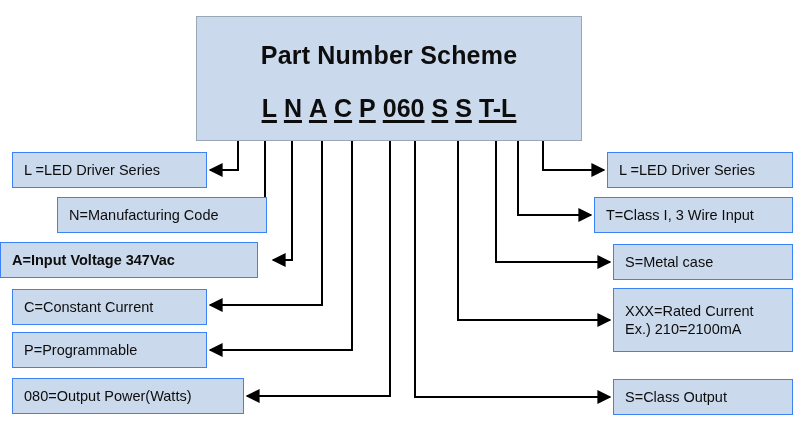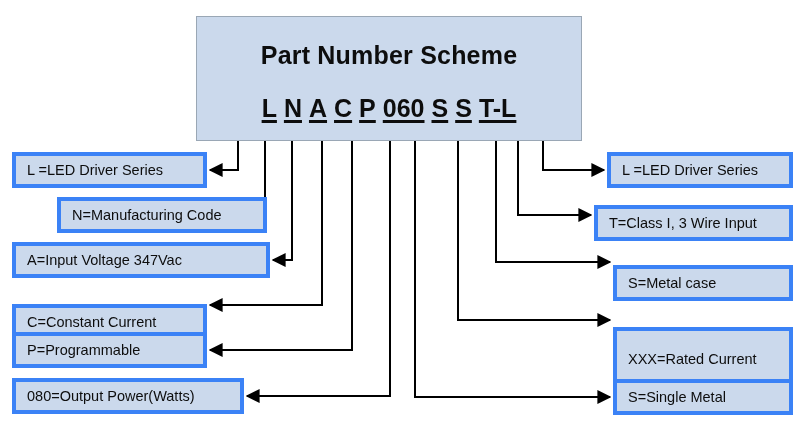--- a/index.html
+++ b/index.html
@@ -31,7 +31,7 @@
     position: absolute;
     box-sizing: border-box;
     background: #cbd9ec;
-    border: 4px solid #3b82f6;
+    border: 1px solid #3b82f6;
     display: flex;
     align-items: center;
     color: #0d0d0d;

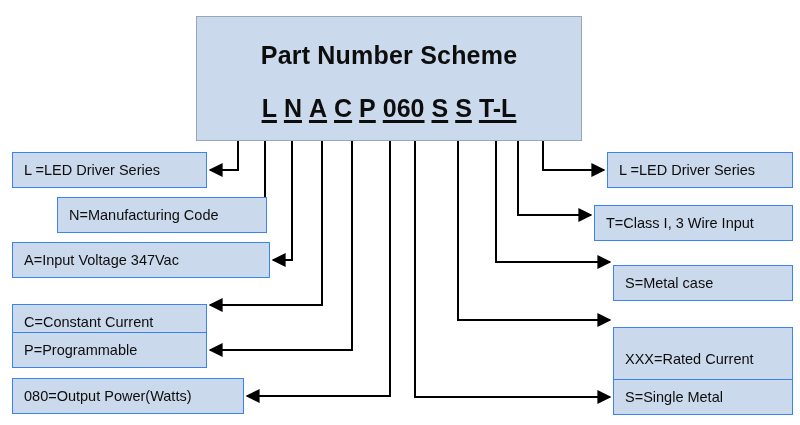--- a/index.html
+++ b/index.html
@@ -154,7 +154,7 @@
       <div class="box label-box" style="left: 607px; top: 152px; width: 186px; height: 36px;">
         <span class="ln">L =LED Driver Series</span>
       </div>
-      <div class="box label-box" style="left: 594px; top: 205px; width: 199px; height: 36px;">
+      <div class="box label-box" style="left: 594px; top: 197px; width: 199px; height: 36px;">
         <span class="ln">T=Class I, 3 Wire Input</span>
       </div>
       <div class="box label-box" style="left: 613px; top: 244px; width: 180px; height: 36px; margin-top: 21px;">

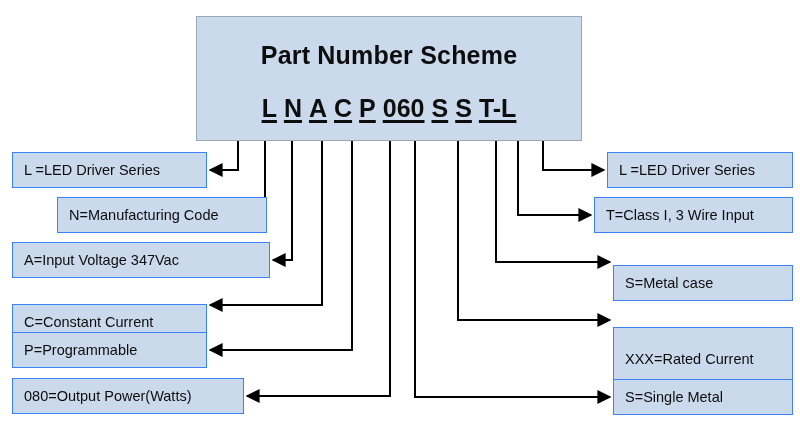--- a/index.html
+++ b/index.html
@@ -136,7 +136,7 @@
       <div class="box label-box" style="left: 12px; top: 197px; width: 210px; height: 36px; margin-left: 45px;">
         <span class="ln">N=Manufacturing Code</span>
       </div>
-      <div class="box label-box" style="left: 12px; top: 242px; width: 258px; height: 36px;">
+      <div class="box label-box" style="left: 0; top: 242px; width: 258px; height: 36px; font-weight: bold;">
         <span class="ln">A=Input Voltage 347Vac</span>
       </div>
       <div class="box label-box" style="left: 12px; top: 304px; width: 195px; height: 36px;">

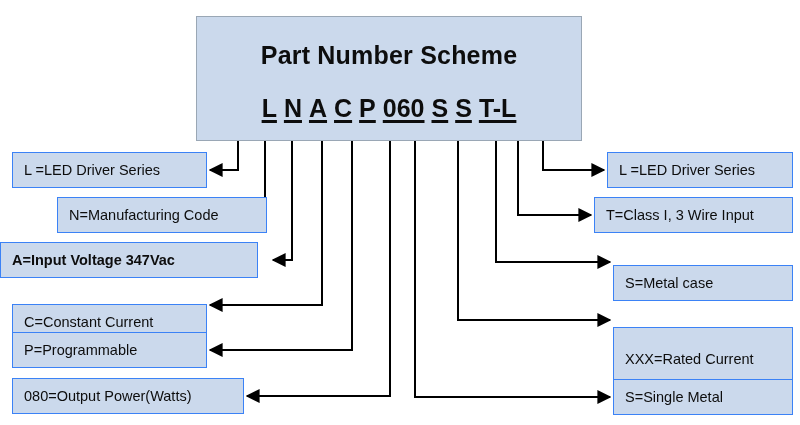--- a/index.html
+++ b/index.html
@@ -157,7 +157,7 @@
       <div class="box label-box" style="left: 594px; top: 197px; width: 199px; height: 36px;">
         <span class="ln">T=Class I, 3 Wire Input</span>
       </div>
-      <div class="box label-box" style="left: 613px; top: 244px; width: 180px; height: 36px; margin-top: 21px;">
+      <div class="box label-box" style="left: 613px; top: 244px; width: 180px; height: 36px;">
         <span class="ln">S=Metal case</span>
       </div>
       <div class="box label-box two-line" style="left: 613px; top: 288px; width: 180px; height: 64px;">

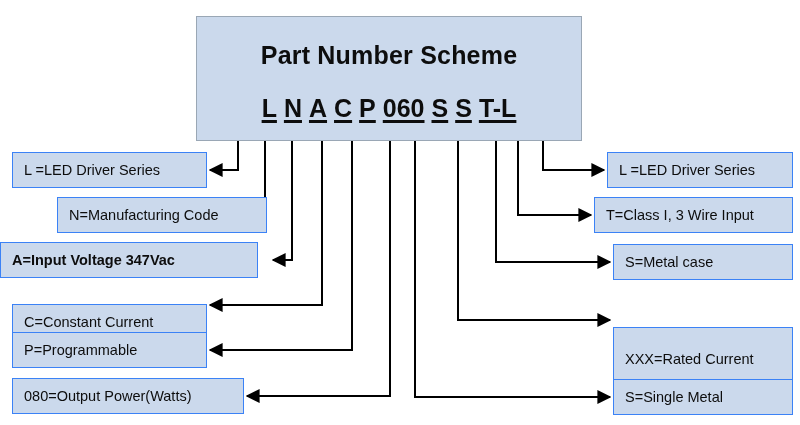--- a/index.html
+++ b/index.html
@@ -139,7 +139,7 @@
       <div class="box label-box" style="left: 0; top: 242px; width: 258px; height: 36px; font-weight: bold;">
         <span class="ln">A=Input Voltage 347Vac</span>
       </div>
-      <div class="box label-box" style="left: 12px; top: 304px; width: 195px; height: 36px;">
+      <div class="box label-box" style="left: 12px; top: 289px; width: 195px; height: 36px;">
         <span class="ln">C=Constant Current</span>
       </div>
       <div class="box label-box" style="left: 12px; top: 332px; width: 195px; height: 36px;">

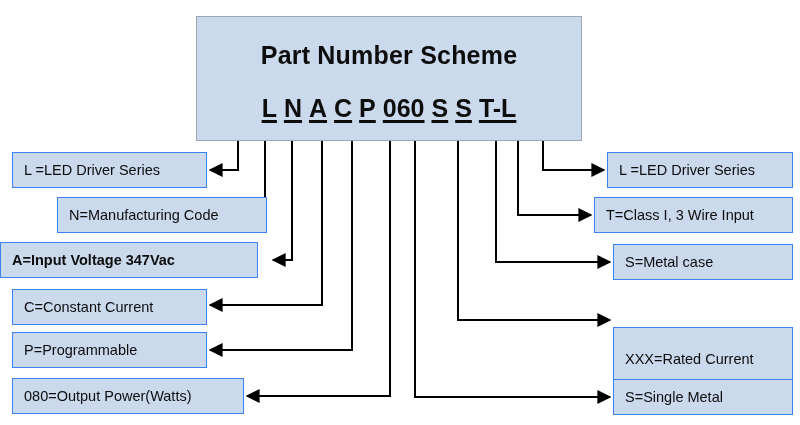--- a/index.html
+++ b/index.html
@@ -82,7 +82,6 @@
     flex-direction: column;
     justify-content: center;
     align-items: flex-start;
-    margin-top: 39px;
   }
   .label-box .ln { display: block; }
 </style>

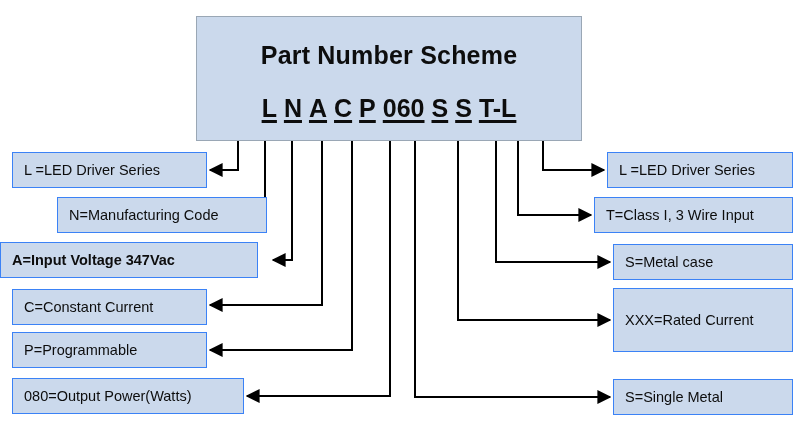--- a/index.html
+++ b/index.html
@@ -161,6 +161,7 @@
       </div>
       <div class="box label-box two-line" style="left: 613px; top: 288px; width: 180px; height: 64px;">
         <span class="ln">XXX=Rated Current</span>
+        <span class="ln">Ex.) 210=2100mA</span>
       </div>
       <div class="box label-box" style="left: 613px; top: 379px; width: 180px; height: 36px;">
         <span class="ln">S=Single Metal</span>

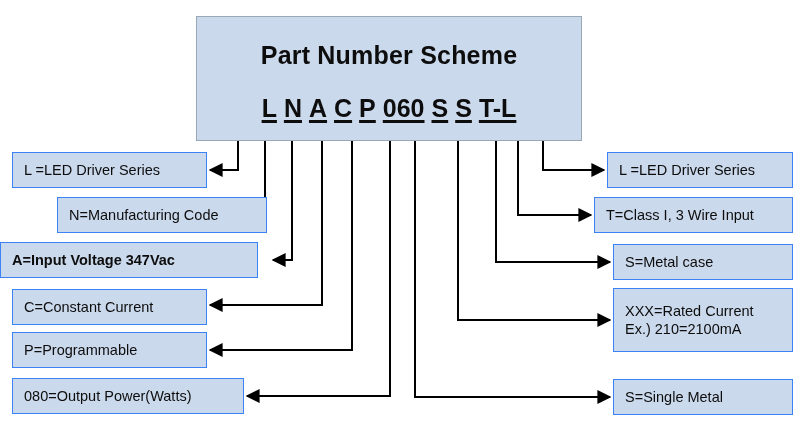--- a/index.html
+++ b/index.html
@@ -164,7 +164,7 @@
         <span class="ln">Ex.) 210=2100mA</span>
       </div>
       <div class="box label-box" style="left: 613px; top: 379px; width: 180px; height: 36px;">
-        <span class="ln">S=Single Metal</span>
+        <span class="ln">S=Class Output</span>
       </div>
     </div>
 

